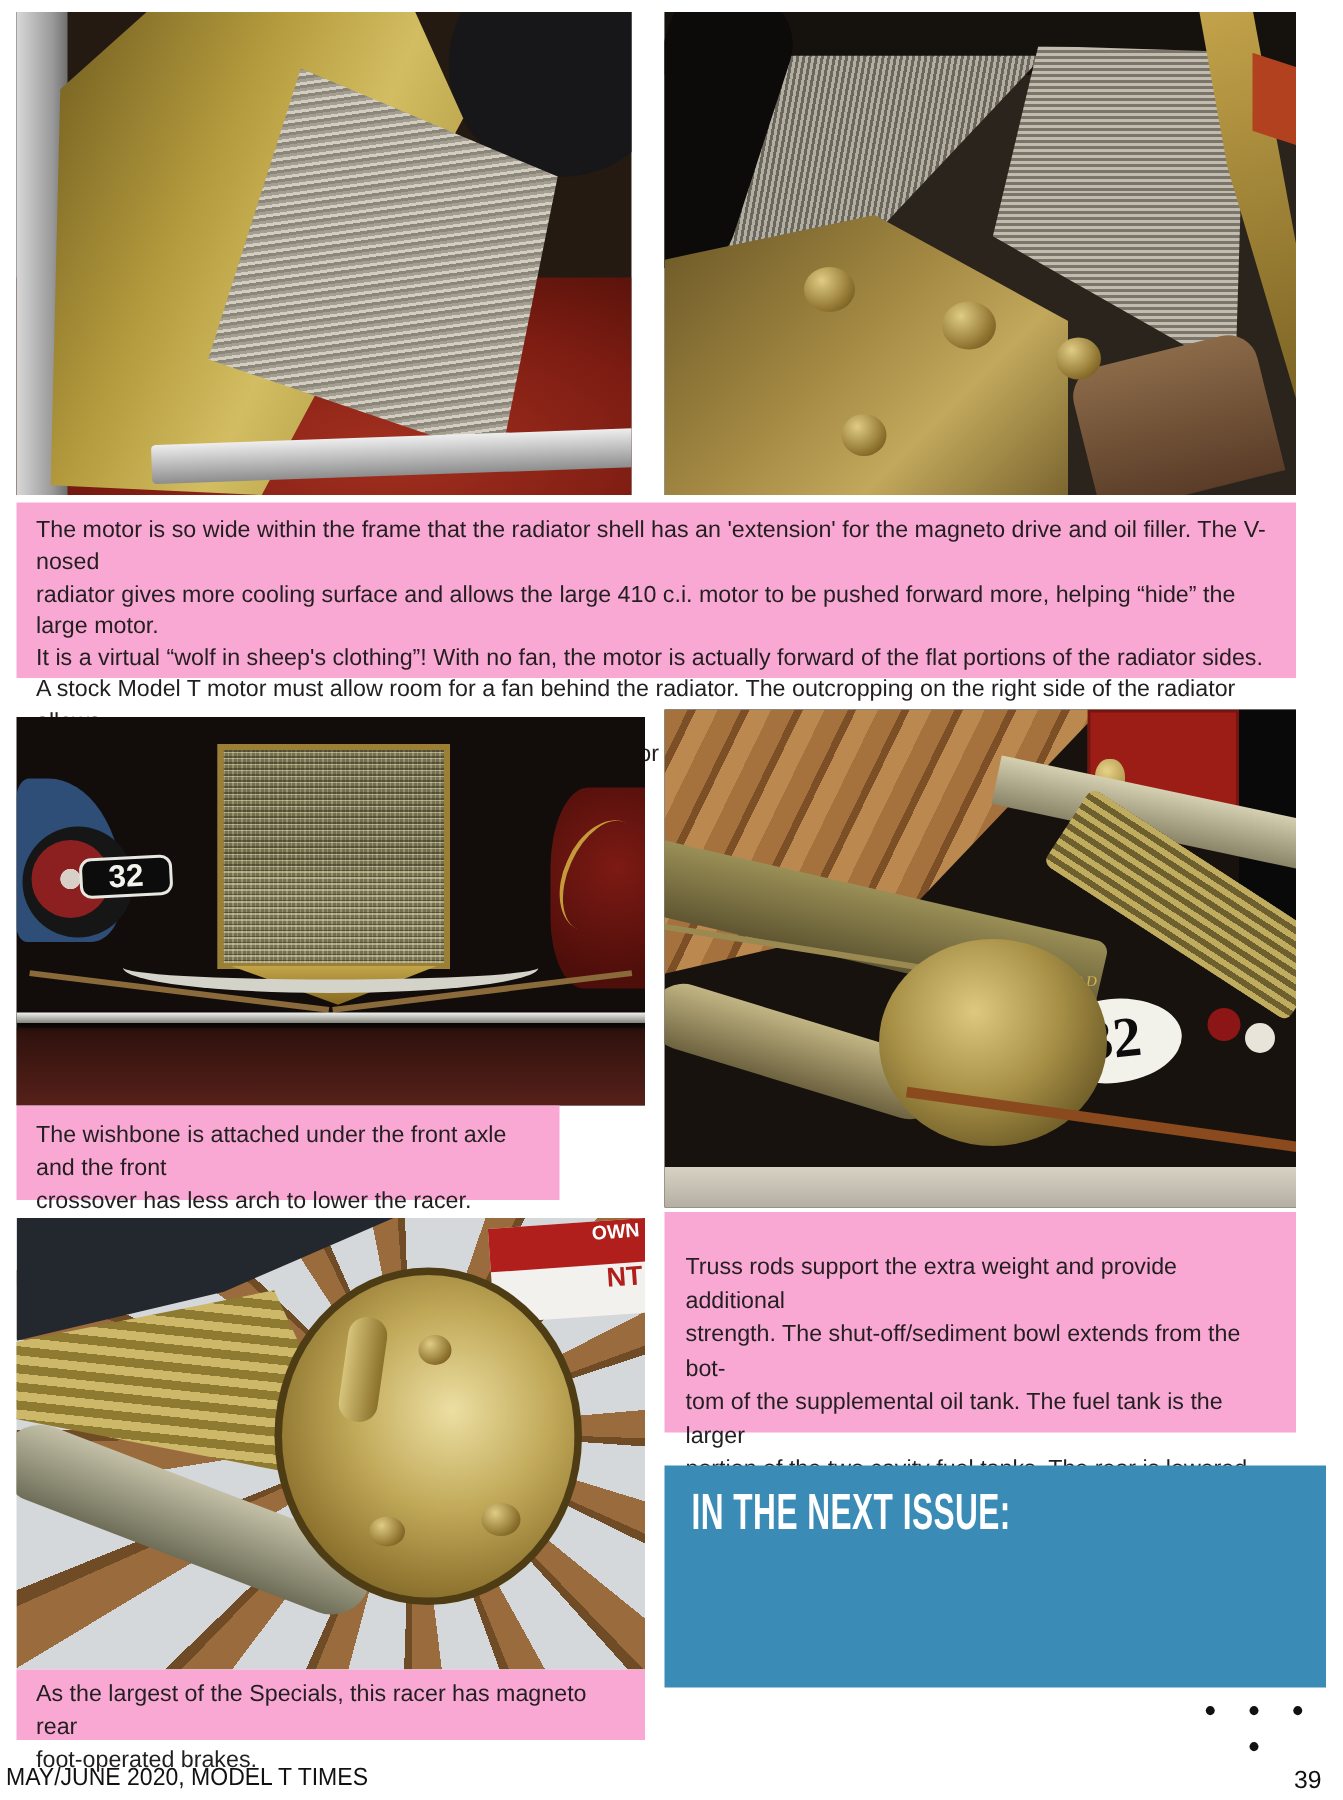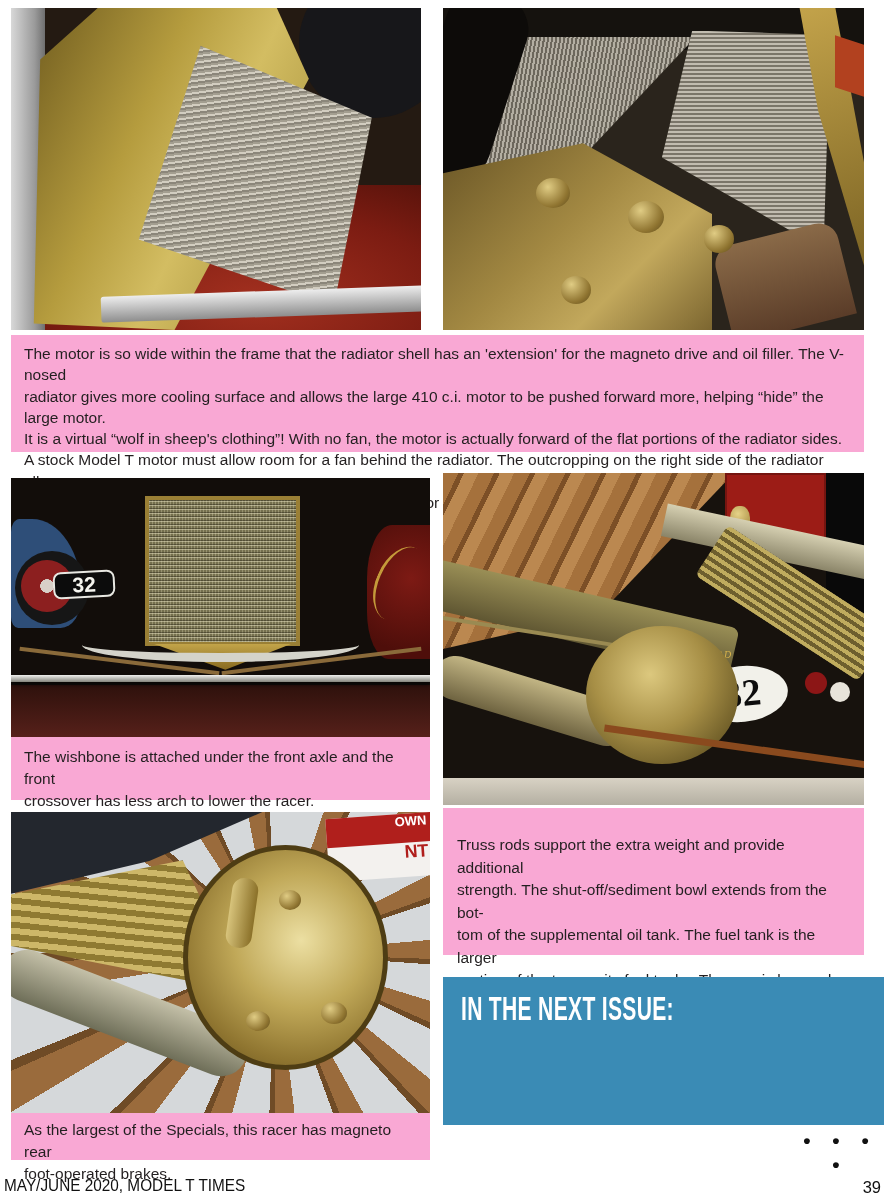--- a/index.html
+++ b/index.html
@@ -18,7 +18,7 @@
     white-space:pre-line; font-size:15.5px;
   }
   .caption-motor   { left:11px;  top:335px;  width:853px; height:117px; padding:8px 13px;  line-height:21.3px; }
-  .caption-wishbone{ left:11px;  top:737px;  width:419px; height:63px;  padding:9px 13px;  line-height:22px; }
+  .caption-wishbone{ left:11px;  top:737px;  width:362px; height:63px;  padding:9px 13px;  line-height:22px; }
   .caption-truss   { left:443px; top:808px;  width:421px; height:147px; padding:26px 14px; line-height:22.5px; }
   .caption-brakes  { left:11px;  top:1113px; width:419px; height:47px;  padding:6px 13px;  line-height:22px; }
 

